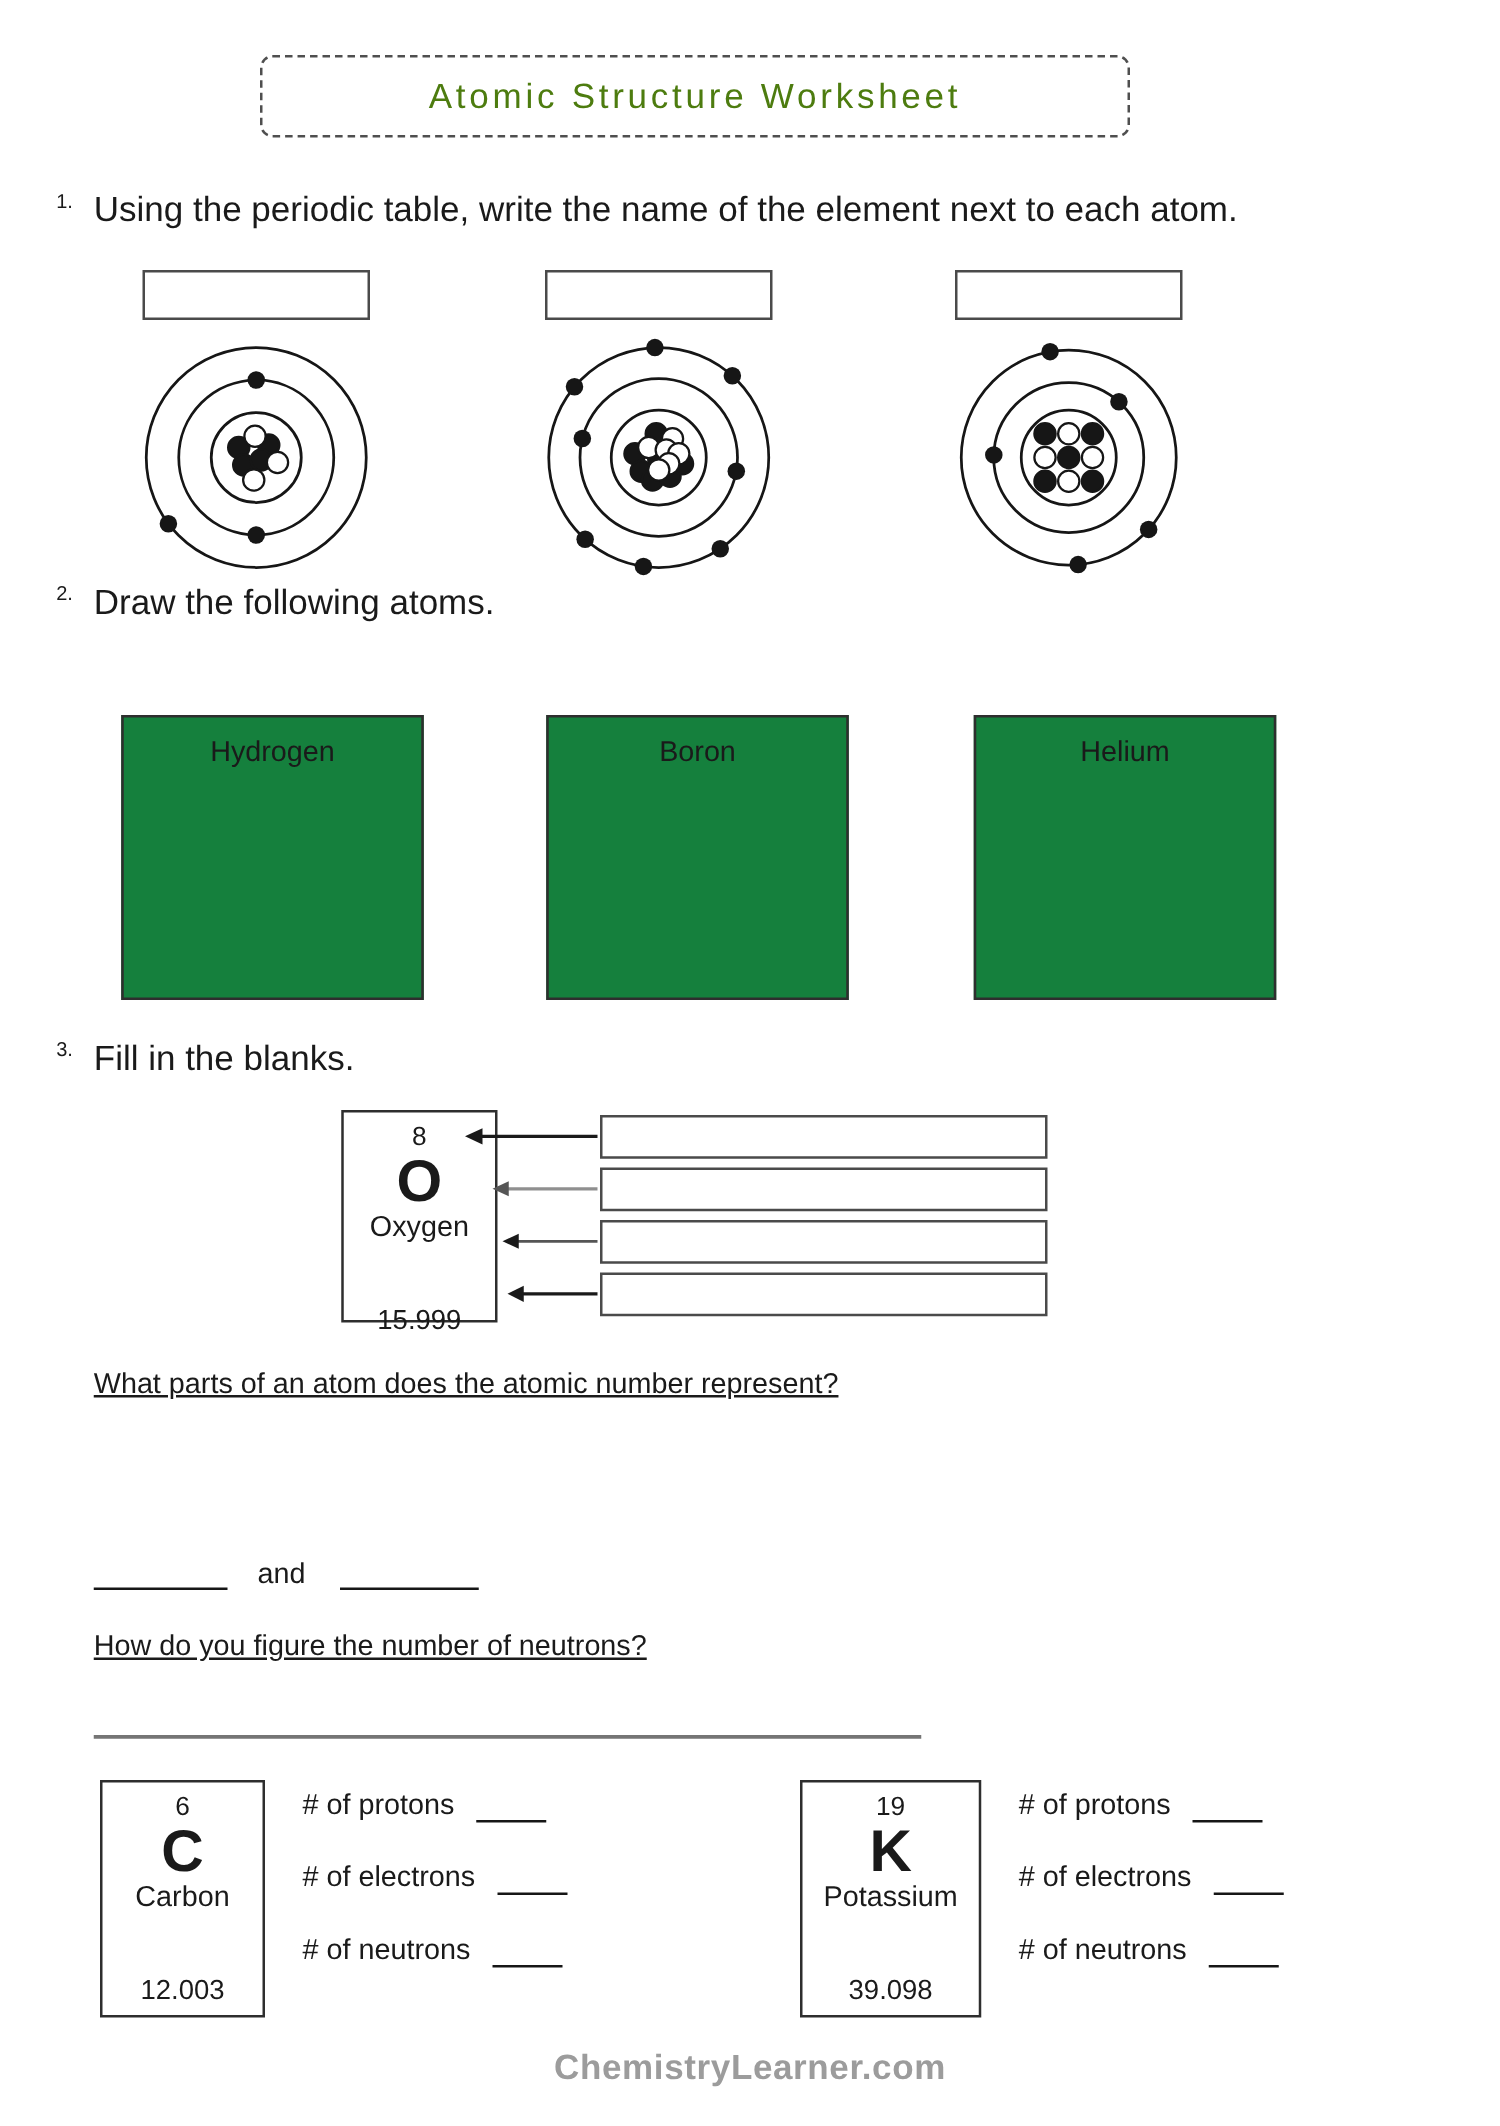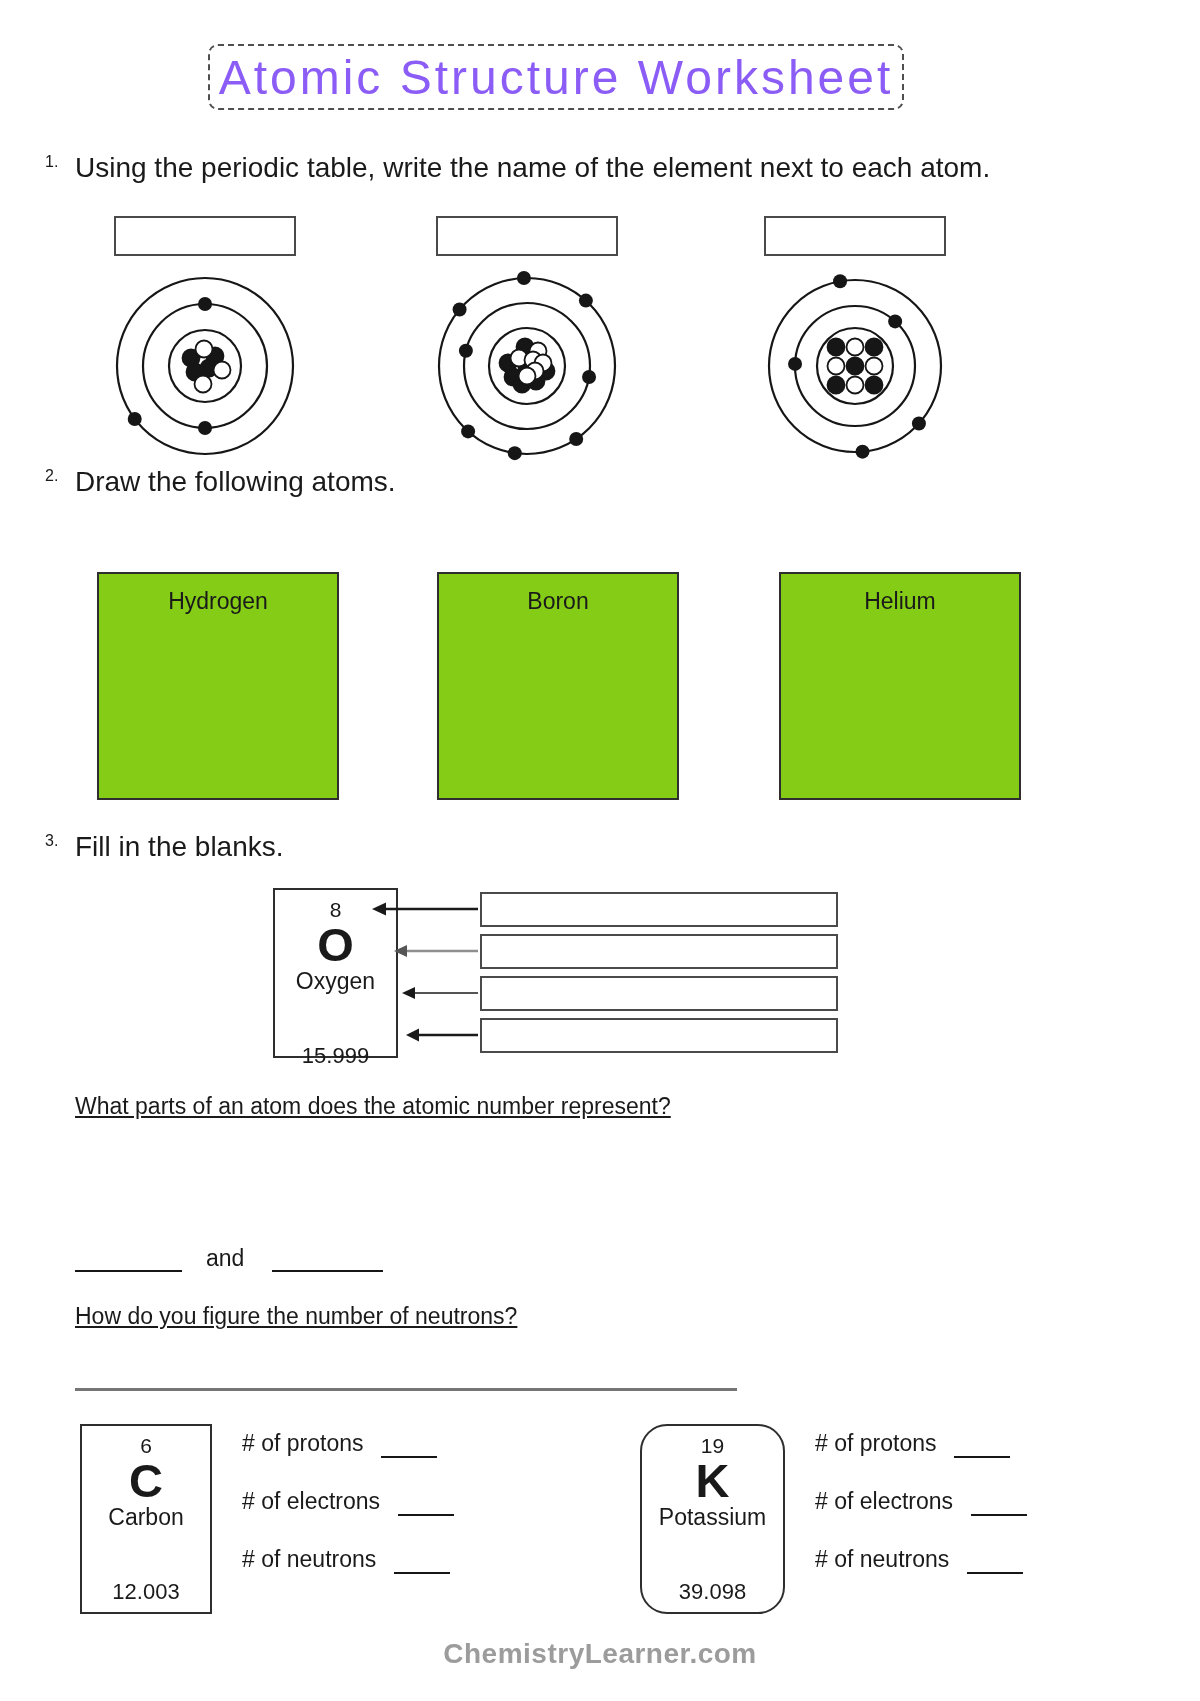--- a/index.html
+++ b/index.html
@@ -17,7 +17,7 @@
     border:2px dashed #4f4f4f;border-radius:10px;
     display:flex;align-items:center;justify-content:center;
   }
-  .title-text{font-size:48px;letter-spacing:3px;color:#8b5cf6;}
+  .title-text{font-size:28px;letter-spacing:3px;color:#4d7c0f;}
   
   .q-line{position:absolute;left:45px;display:flex;align-items:flex-start;}
   .q-num{font-size:16px;margin-top:1px;width:30px;flex:0 0 30px;}

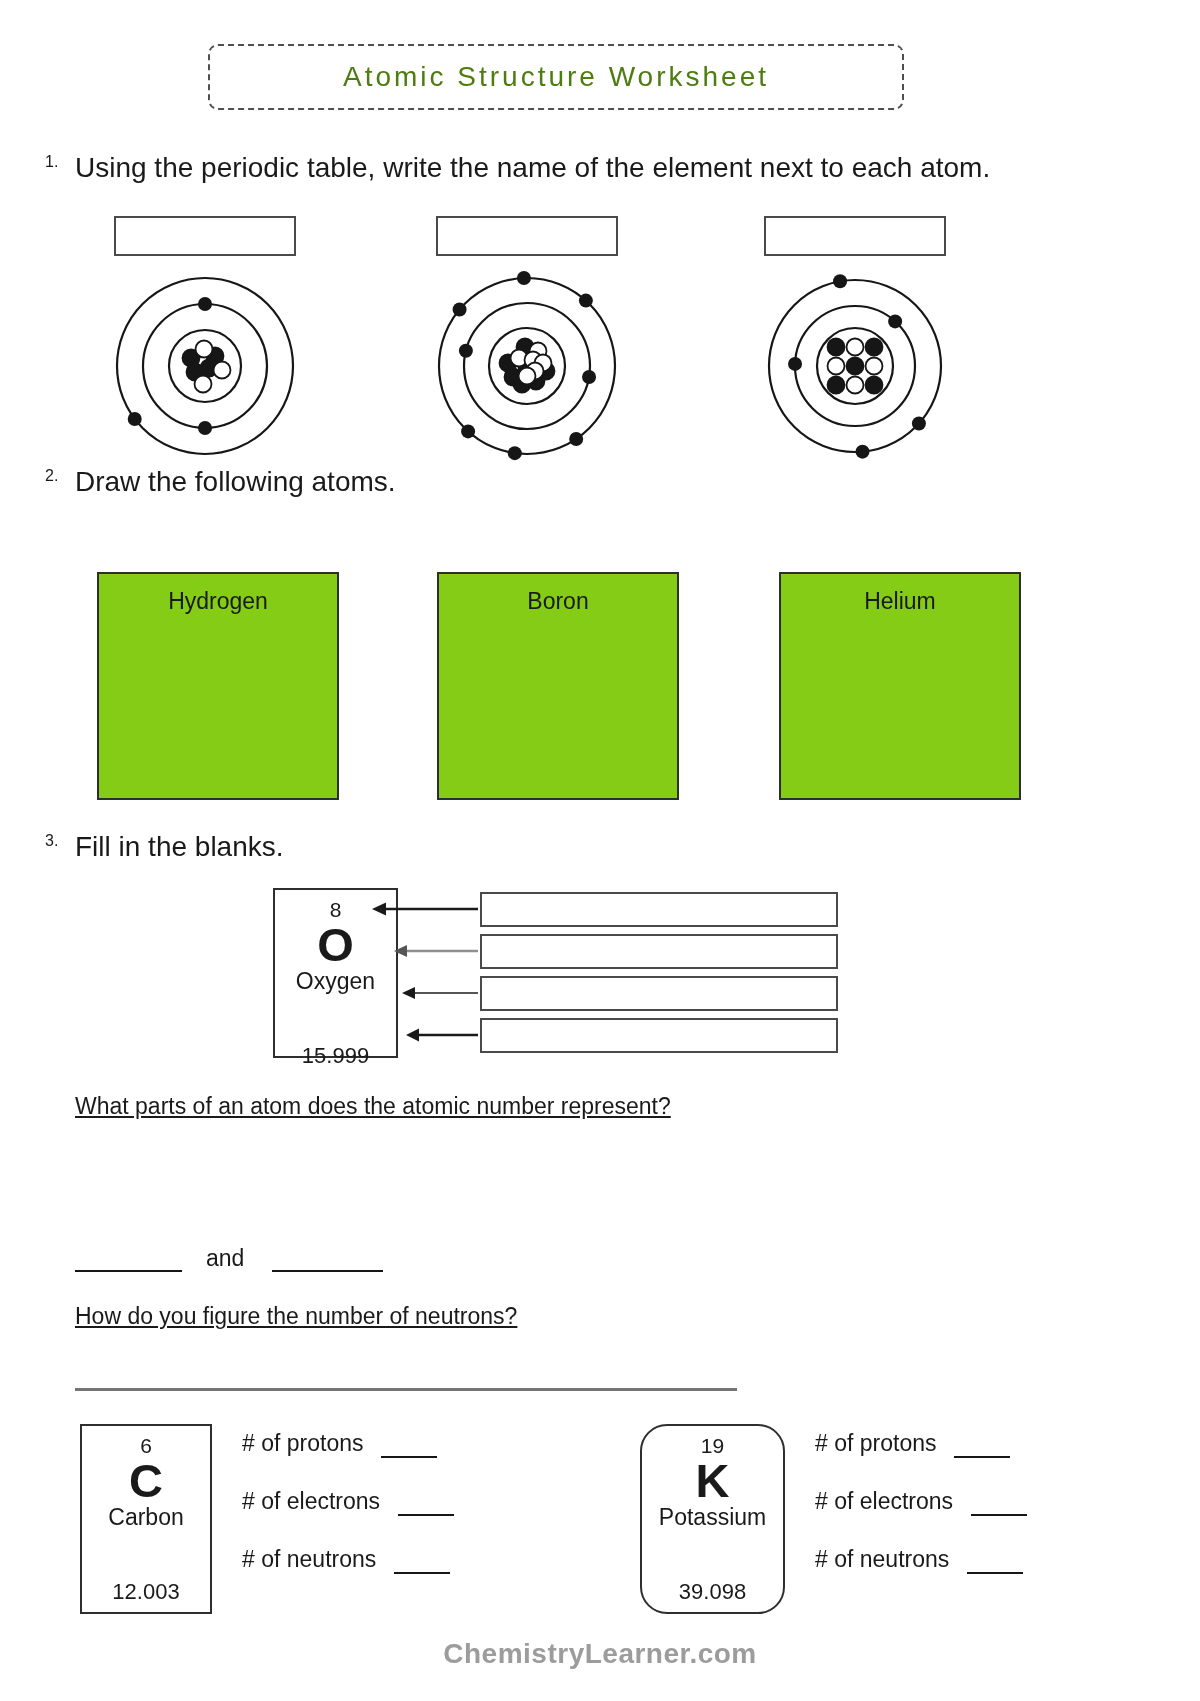--- a/index.html
+++ b/index.html
@@ -29,7 +29,7 @@
   
   .draw-box{
     position:absolute;top:572px;width:238px;height:224px;
-    border:2.5px solid #2e2e2e;background:#84cc16;
+    border:2.5px solid #2e2e2e;background:#15803d;
   }
   .draw-label{margin-top:14px;text-align:center;font-size:23px;}
   

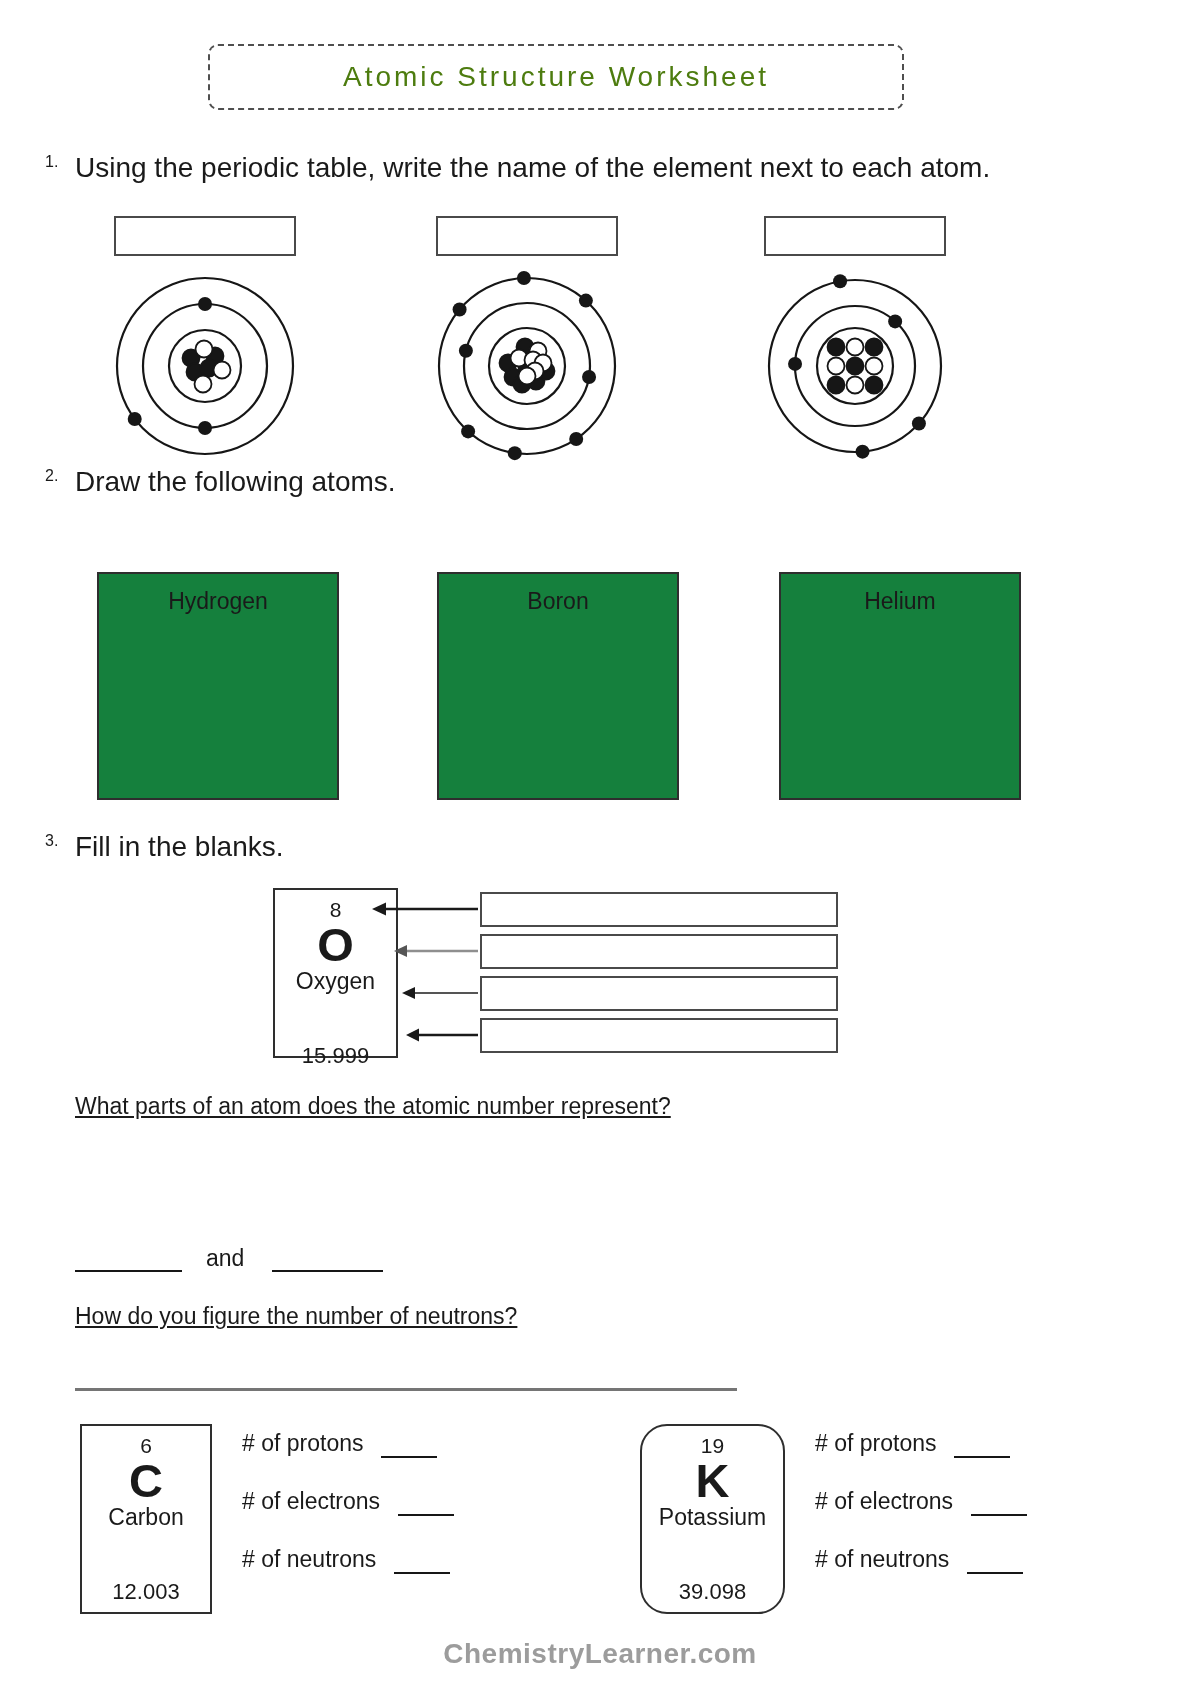--- a/index.html
+++ b/index.html
@@ -56,7 +56,7 @@
   .count-group{position:absolute;top:1424px;display:flex;}
   .tile-small{position:relative;height:190px;padding:8px 0 10px 0;}
   .tile-carbon{width:132px;}
-  .tile-potassium{width:145px;border-radius:27px;}
+  .tile-potassium{width:145px;}
   .count-fields{margin-left:30px;padding-top:6px;}
   .count-row{display:flex;align-items:flex-start;height:34px;margin-bottom:24px;}
   .count-label{font-size:23px;}

